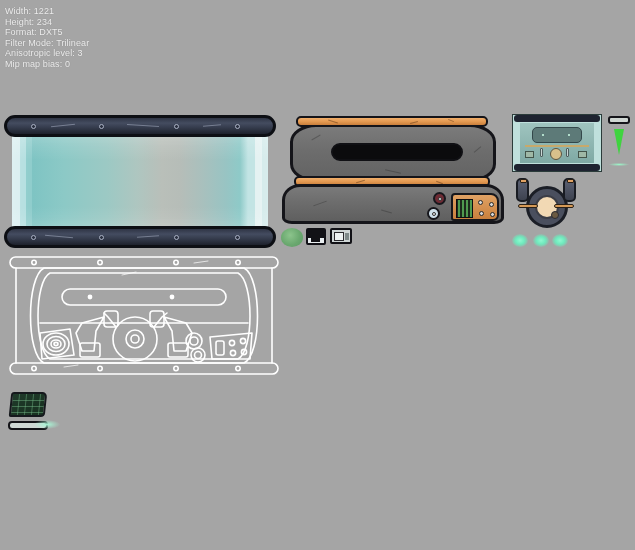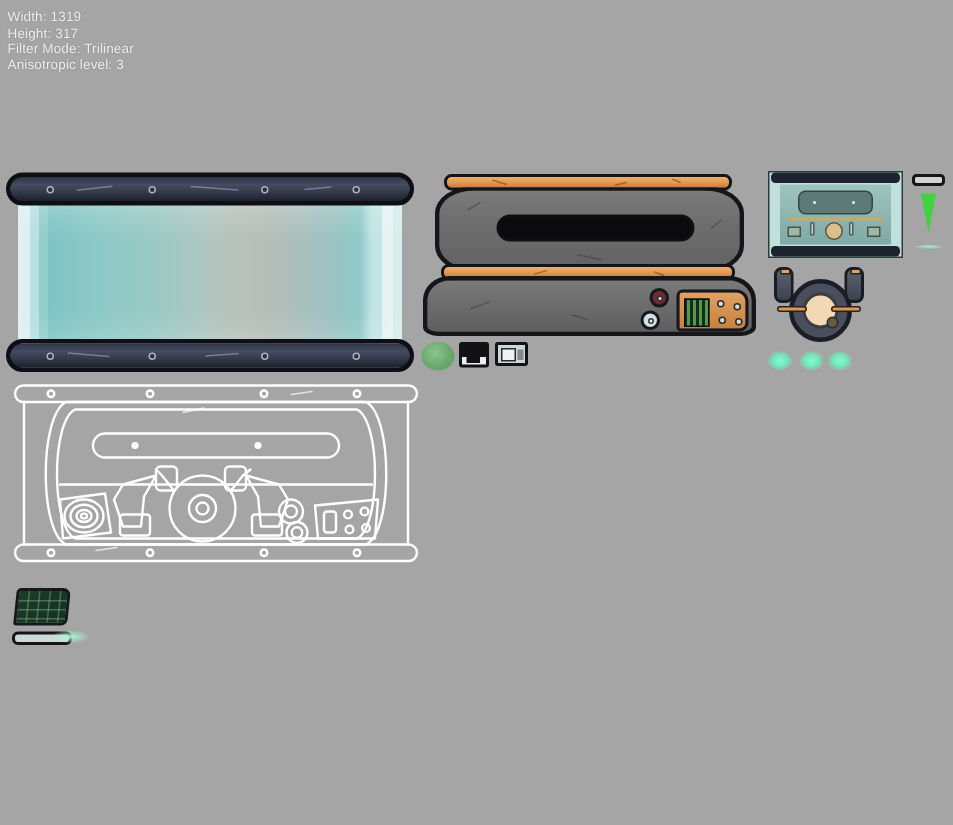--- a/index.html
+++ b/index.html
@@ -165,7 +165,7 @@
 <div id="stage">
 
   <div class="meta">
-    <div class="meta-row">Width: 1319</div>
+    <div class="meta-row">Width: 1221</div>
     <div class="meta-row">Height: 317</div>
     <div class="meta-row">Filter Mode: Trilinear</div>
     <div class="meta-row">Anisotropic level: 3</div>

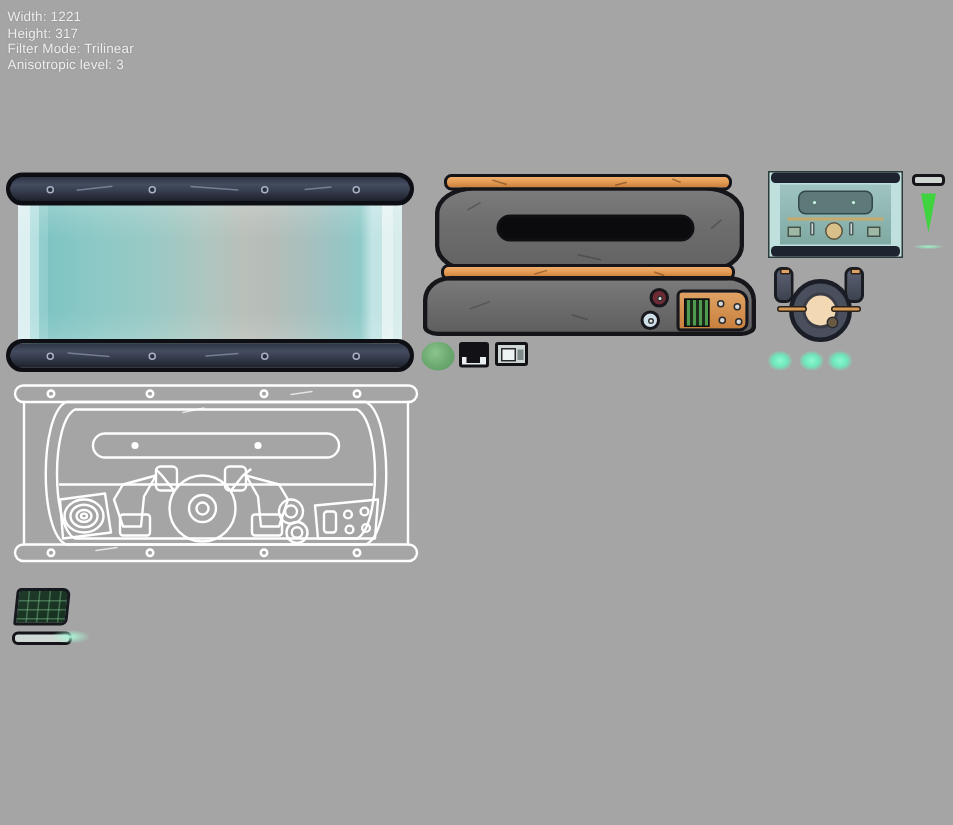--- a/index.html
+++ b/index.html
@@ -166,7 +166,7 @@
 
   <div class="meta">
     <div class="meta-row">Width: 1221</div>
-    <div class="meta-row">Height: 317</div>
+    <div class="meta-row">Height: 234</div>
     <div class="meta-row">Filter Mode: Trilinear</div>
     <div class="meta-row">Anisotropic level: 3</div>
   </div>

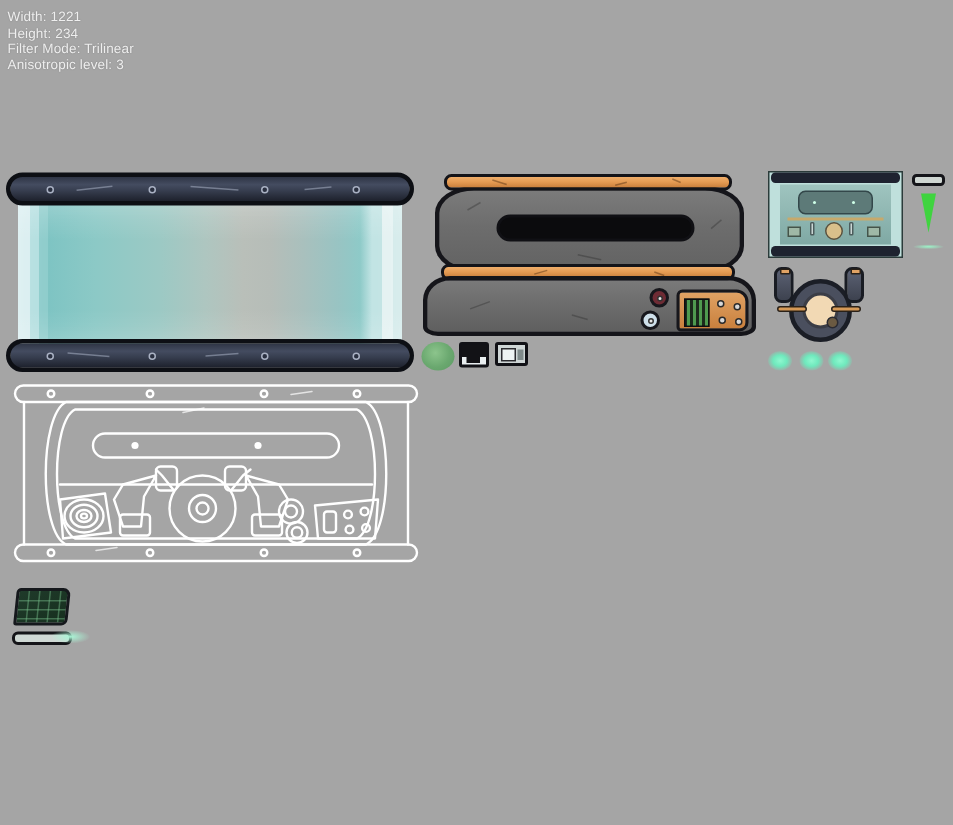--- a/index.html
+++ b/index.html
@@ -167,6 +167,7 @@
   <div class="meta">
     <div class="meta-row">Width: 1221</div>
     <div class="meta-row">Height: 234</div>
+    <div class="meta-row">Format: DXT5</div>
     <div class="meta-row">Filter Mode: Trilinear</div>
     <div class="meta-row">Anisotropic level: 3</div>
   </div>

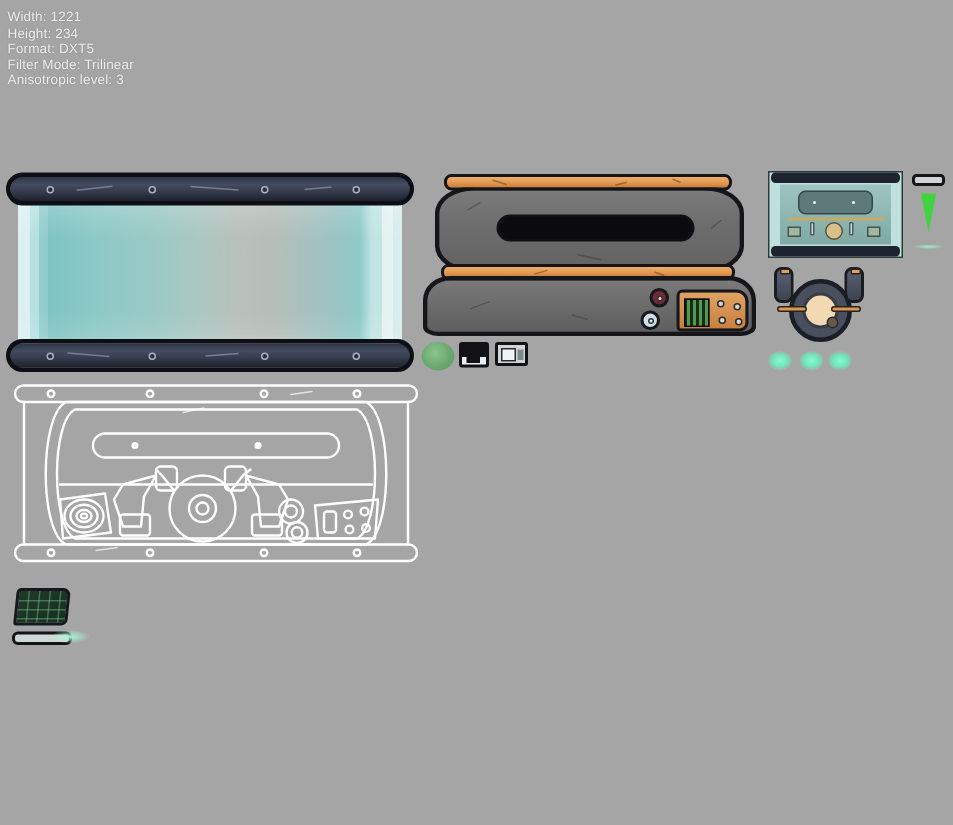--- a/index.html
+++ b/index.html
@@ -170,6 +170,7 @@
     <div class="meta-row">Format: DXT5</div>
     <div class="meta-row">Filter Mode: Trilinear</div>
     <div class="meta-row">Anisotropic level: 3</div>
+    <div class="meta-row">Mip map bias: 0</div>
   </div>
 
   <div class="abs" id="glass-panel">

